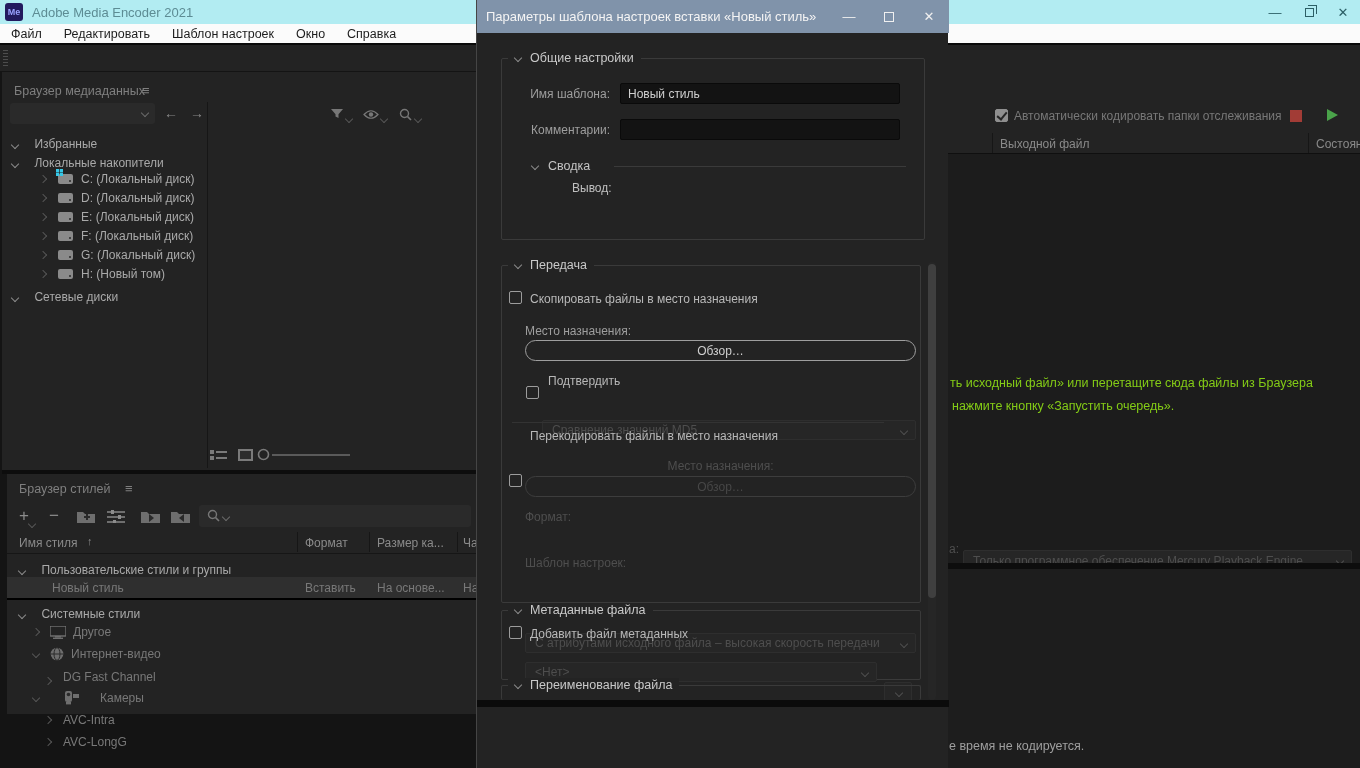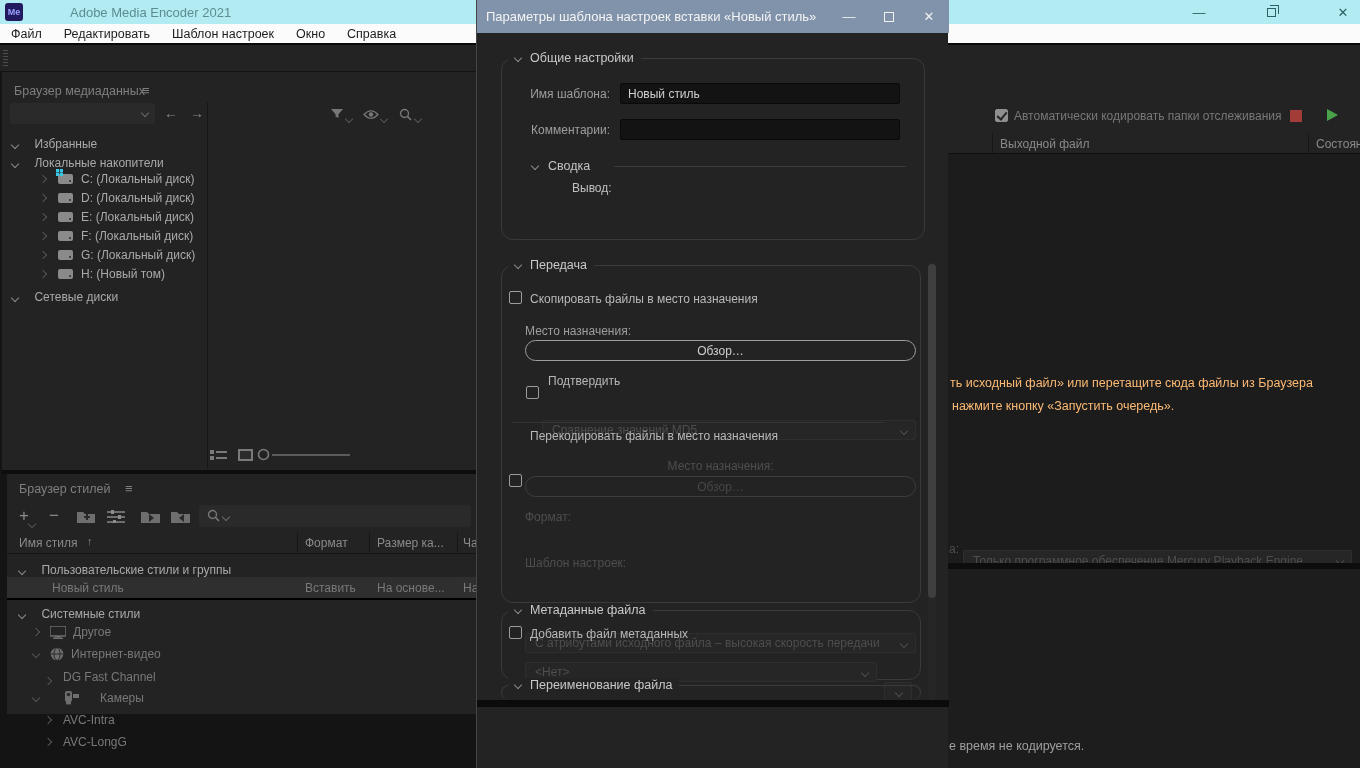--- a/index.html
+++ b/index.html
@@ -10,7 +10,7 @@
 
   
   #titlebar { left:0; top:0; width:1360px; height:24px; background:#b2ecf2;
-    display:flex; align-items:center;gap:38px; }
+    display:flex; align-items:center; }
   .melogo { width:18px; height:18px; margin-left:5px; background:#221a5e; border-radius:3px;
     color:#9aa2ff; font-size:9px; font-weight:bold; display:flex; align-items:center; justify-content:center; }
   #apptitle { color:#5d8c94; font-size:13px; margin-left:9px; }

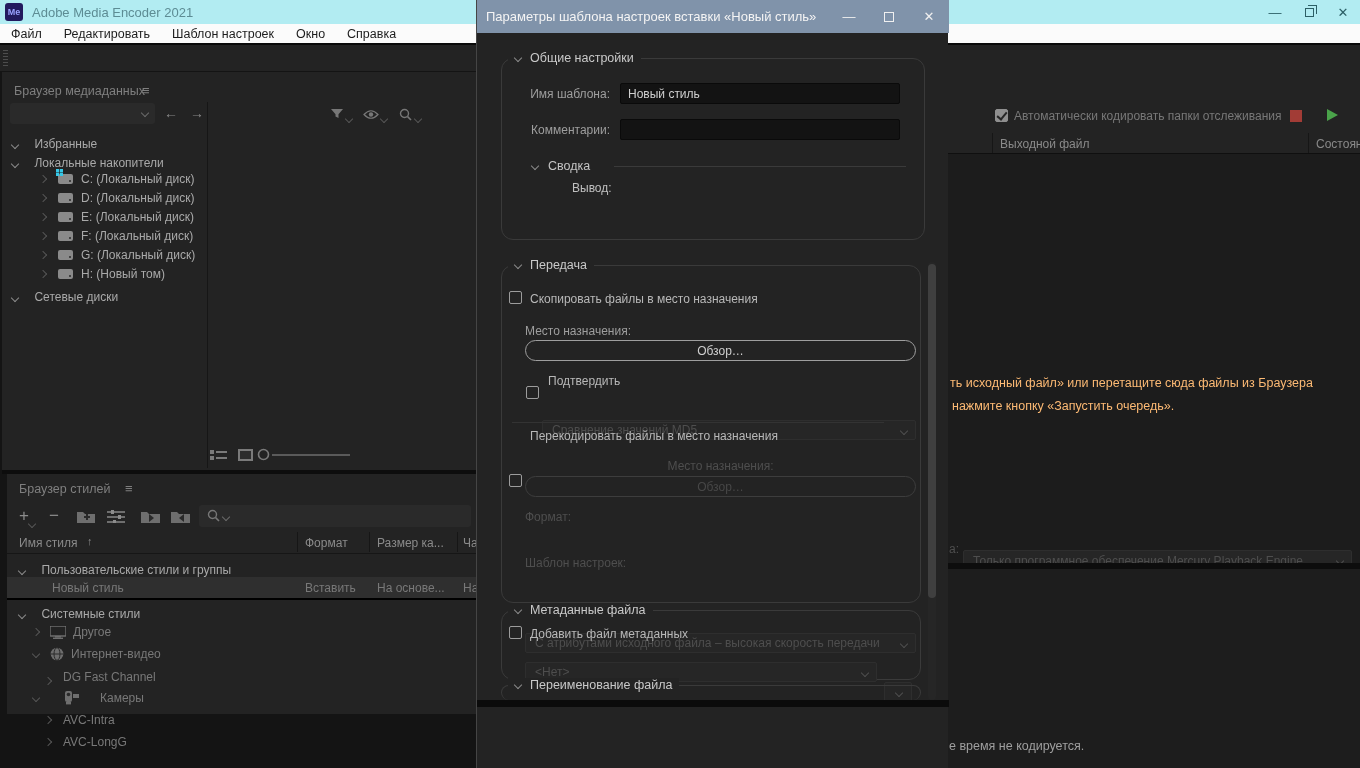--- a/index.html
+++ b/index.html
@@ -69,7 +69,7 @@
   .dwbtn { width:40px; height:33px; display:flex; align-items:center; justify-content:center; color:#f0f0f0; font-size:13px; }
   .dsq { width:10px; height:10px; border:1px solid #f0f0f0; }
 
-  .gbox { position:absolute; border:1px solid #3a3a3a; border-radius:12px; }
+  .gbox { position:absolute; border:1px solid #3a3a3a; border-radius:2px; }
   .gbhead { position:absolute; top:-8px; left:6px; background:#232323; padding:0 7px;
     display:flex; align-items:center; gap:9px; color:#c9c9c9; font-size:12.5px; white-space:nowrap; }
   .lbl { color:#9e9e9e; font-size:12px; white-space:nowrap; }

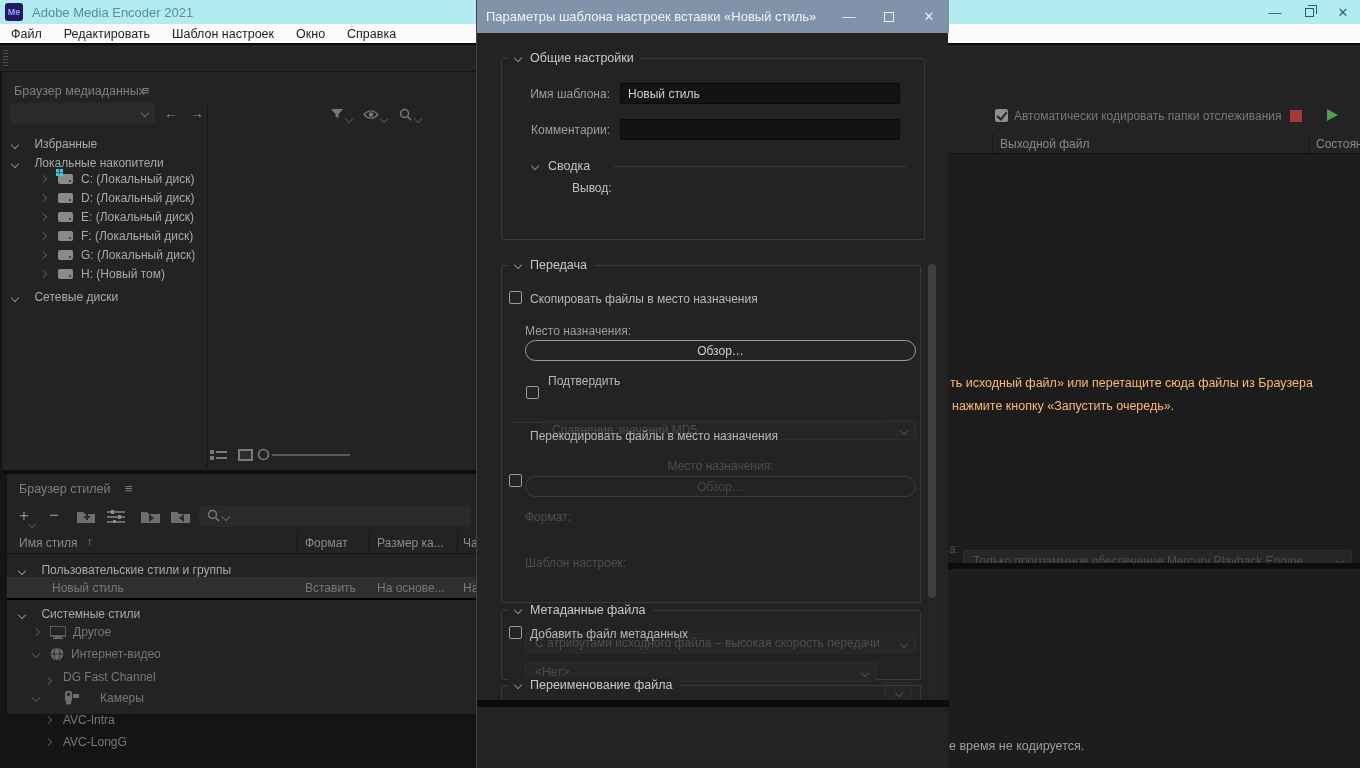--- a/index.html
+++ b/index.html
@@ -58,7 +58,7 @@
     border-right:2px solid #262626; border-bottom:2px solid #262626; transform:rotate(40deg); }
   .stopbtn { width:12px; height:12px; background:#a23c36; }
   .playbtn { width:0; height:0; border-left:11px solid #4aa34a; border-top:6px solid transparent; border-bottom:6px solid transparent; }
-  .hint { color:#fdba74; font-size:12.5px; white-space:nowrap; }
+  .hint { color:#84cc16; font-size:12.5px; white-space:nowrap; }
 
   
   #dialog { left:476px; top:0; width:472px; height:768px; background:#232323;

